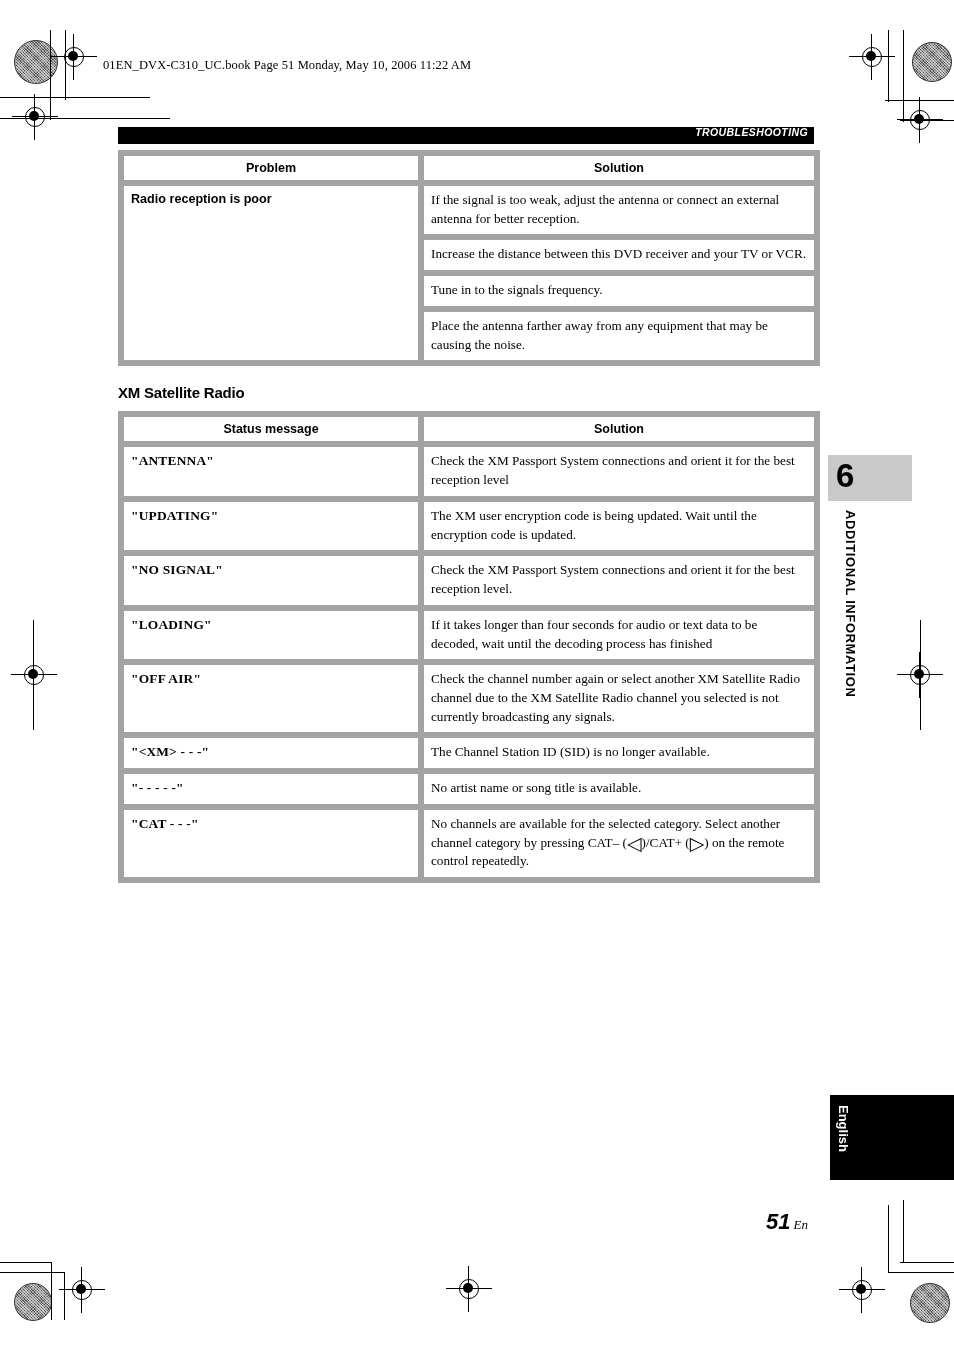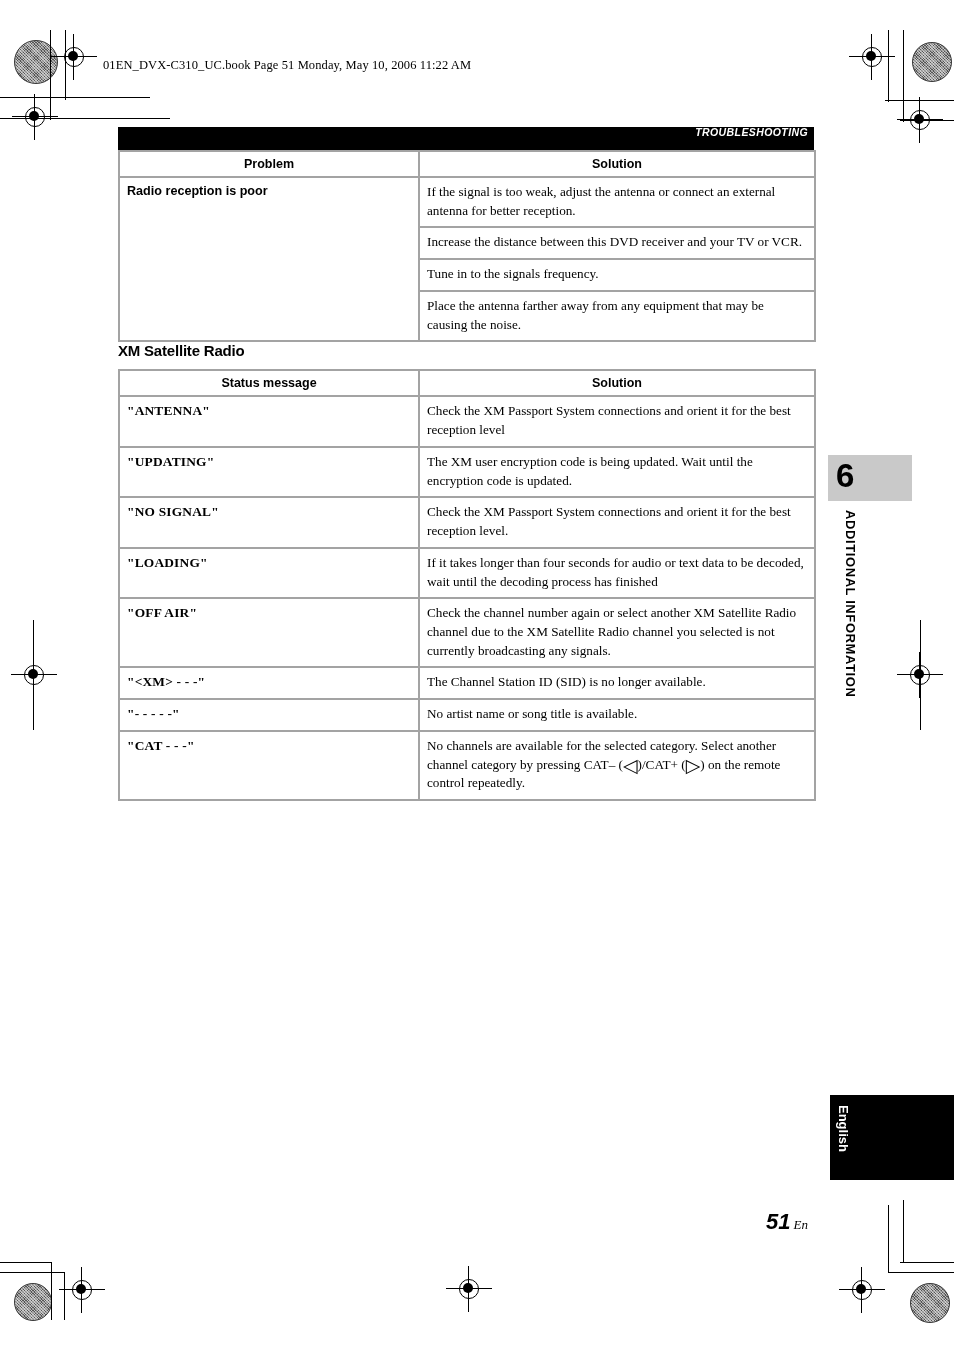--- a/index.html
+++ b/index.html
@@ -60,7 +60,7 @@
     left: 118px;
     top: 127px;
     width: 696px;
-    height: 25px;
+    height: 17px;
     background: #000;
   }
   .runbar-label {

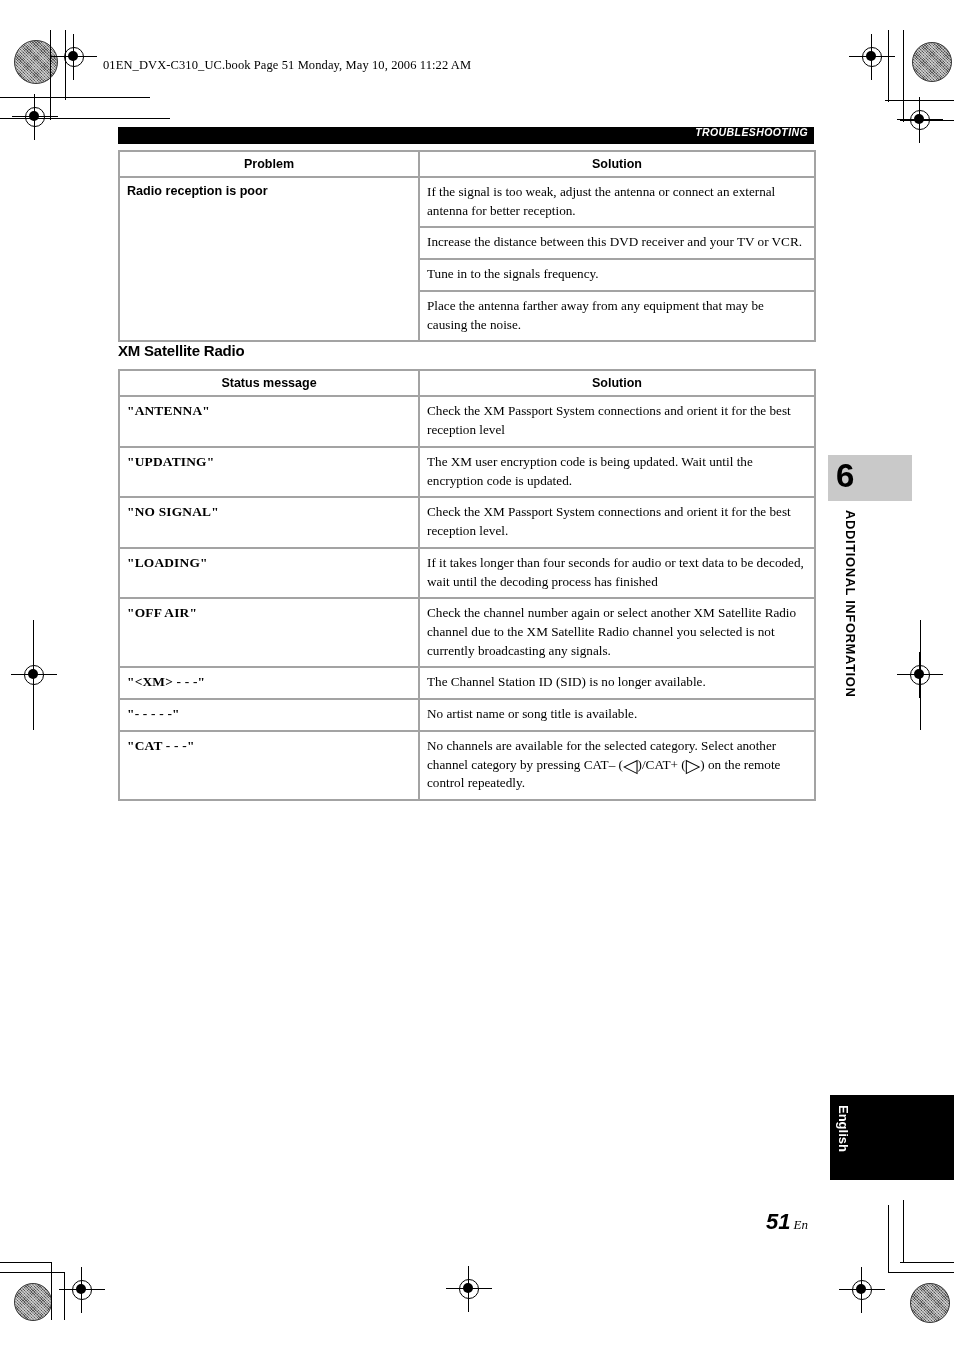--- a/index.html
+++ b/index.html
@@ -103,7 +103,7 @@
     table-layout: fixed;
   }
   table.tbl th, table.tbl td {
-    border: 2px solid #a3a3a3;
+    border: 6px solid #a3a3a3;
     vertical-align: top;
     padding: 5px 7px 6px 7px;
   }

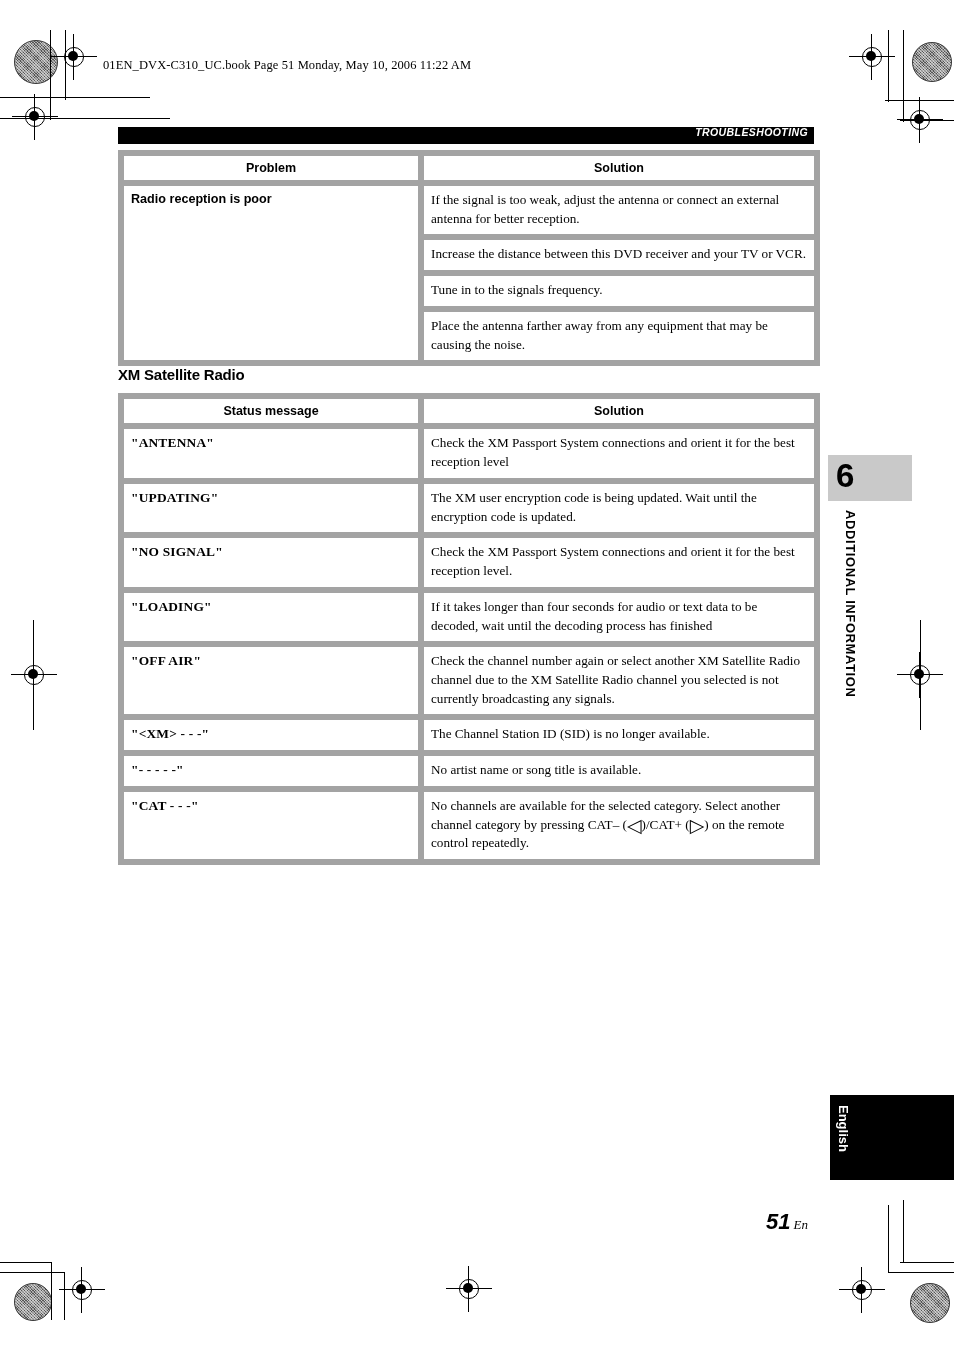--- a/index.html
+++ b/index.html
@@ -89,7 +89,7 @@
     margin: 0 0 10px 0;
     letter-spacing: -.2px;
   }
-  h2.sec.second { }
+  h2.sec.second { margin-top: 18px; }
   p.intro {
     margin: 2px 0 10px 0;
     font-size: 14.3px;

